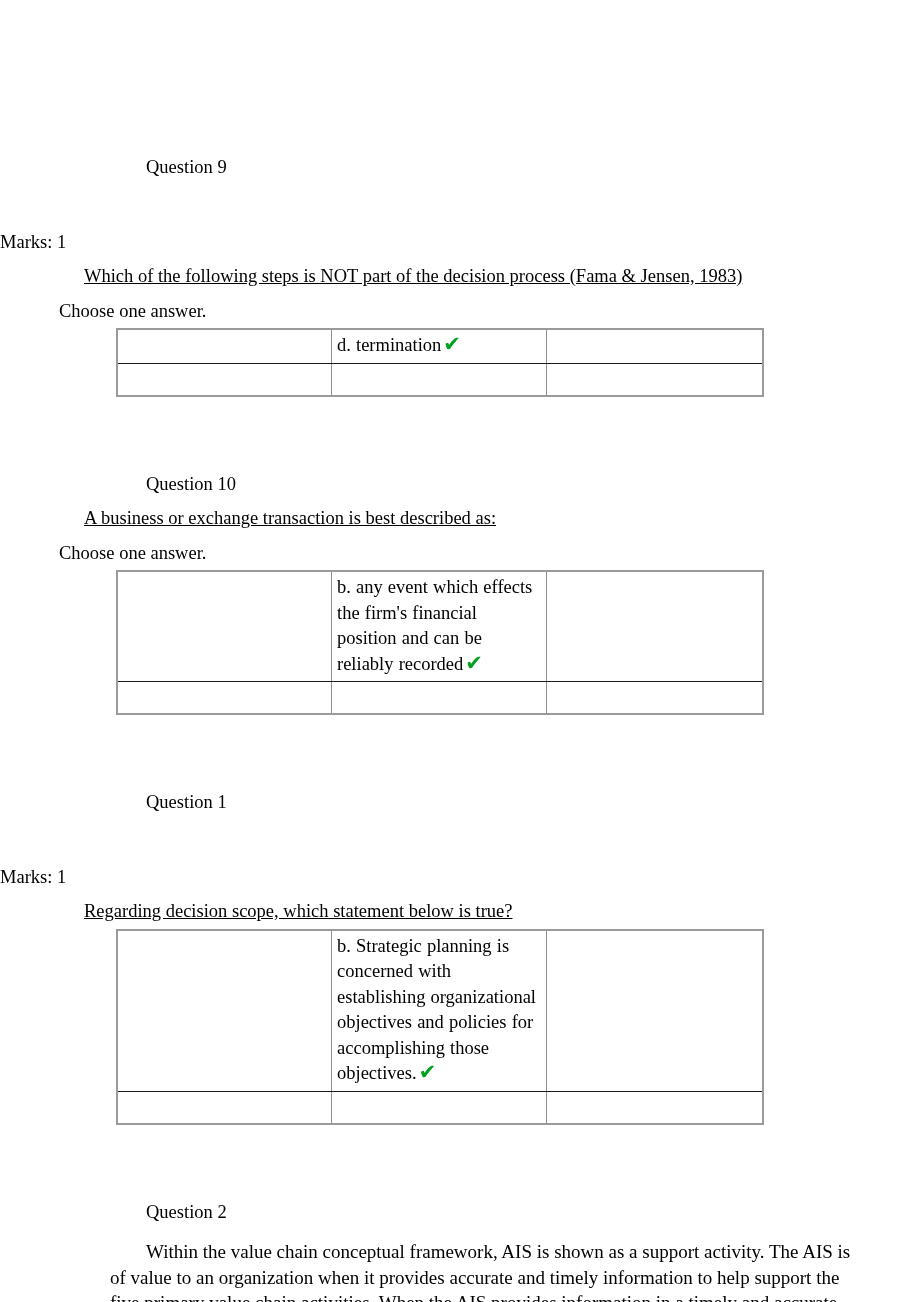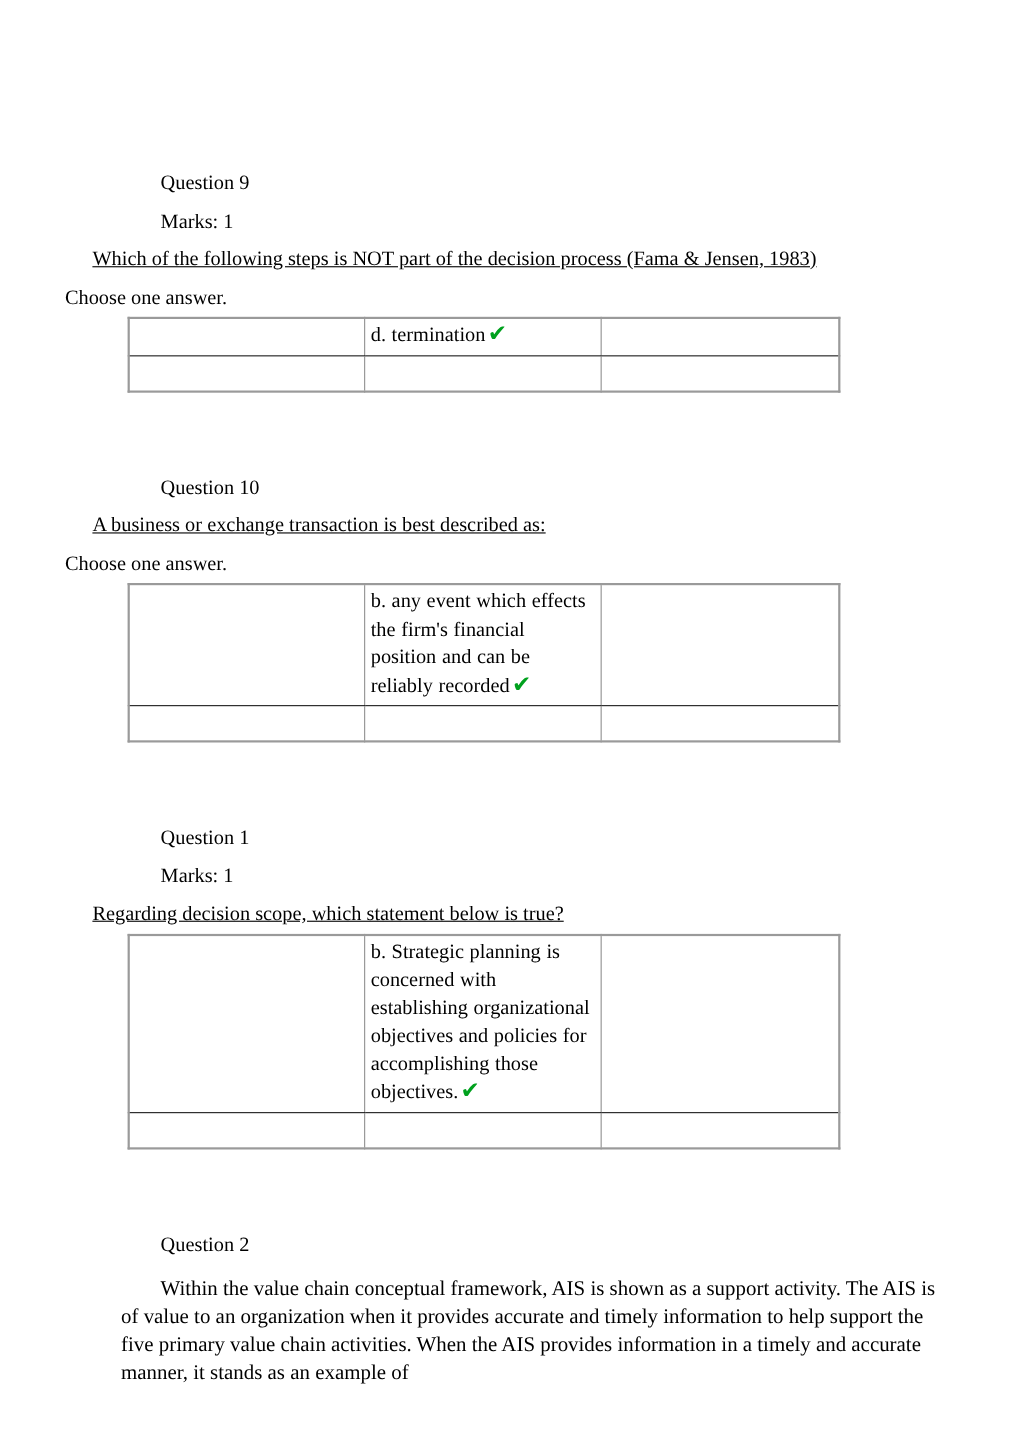--- a/index.html
+++ b/index.html
@@ -62,7 +62,7 @@
     margin-top: 44px;
   }
   .q-meta {
-    padding-left: 146px;
+    margin-top: 40px;
   }
   .q-stem {
     padding-left: 84px;

